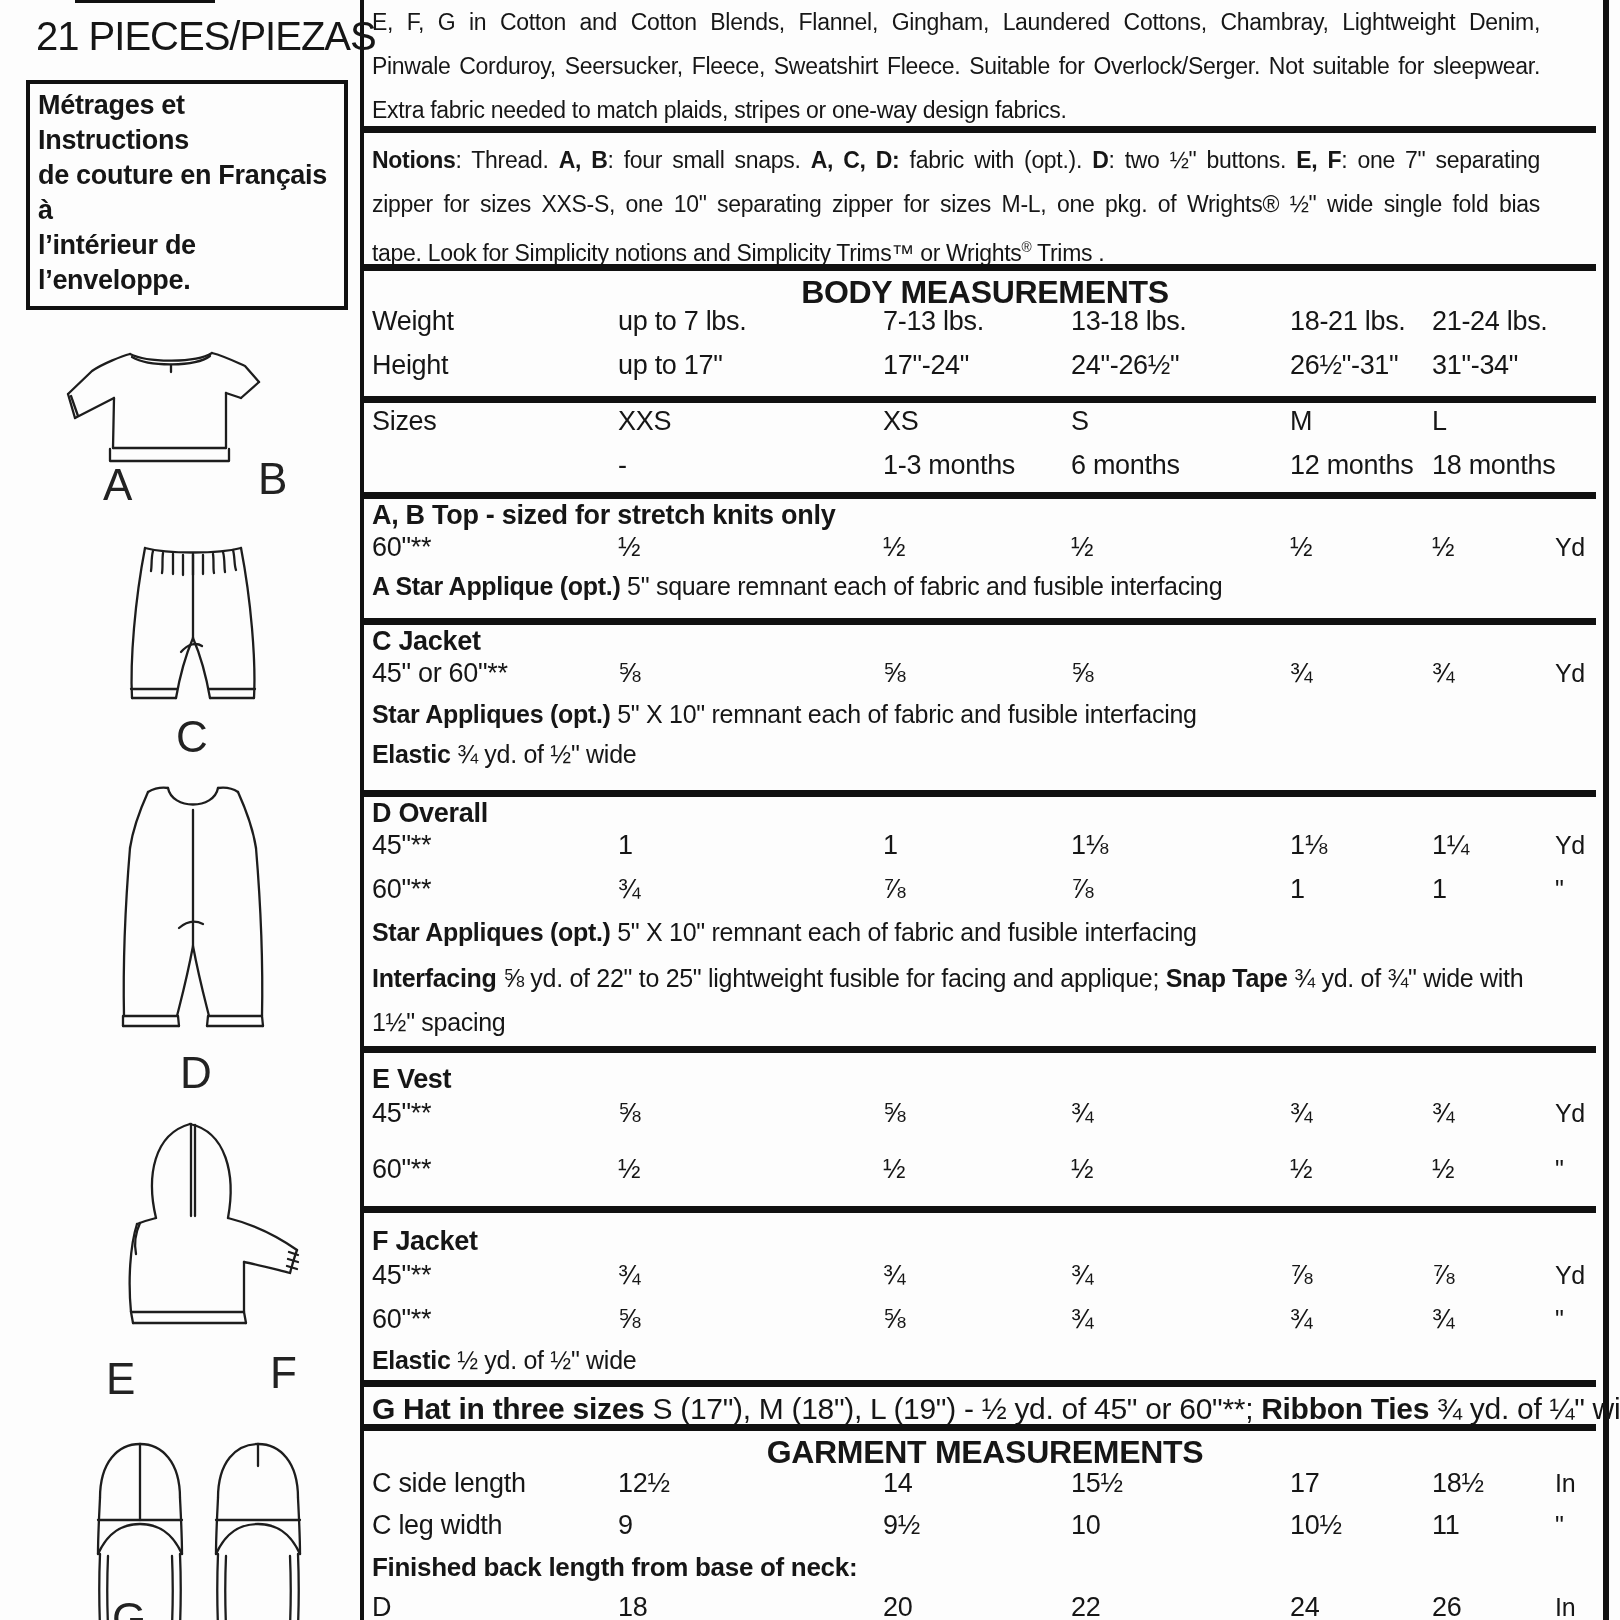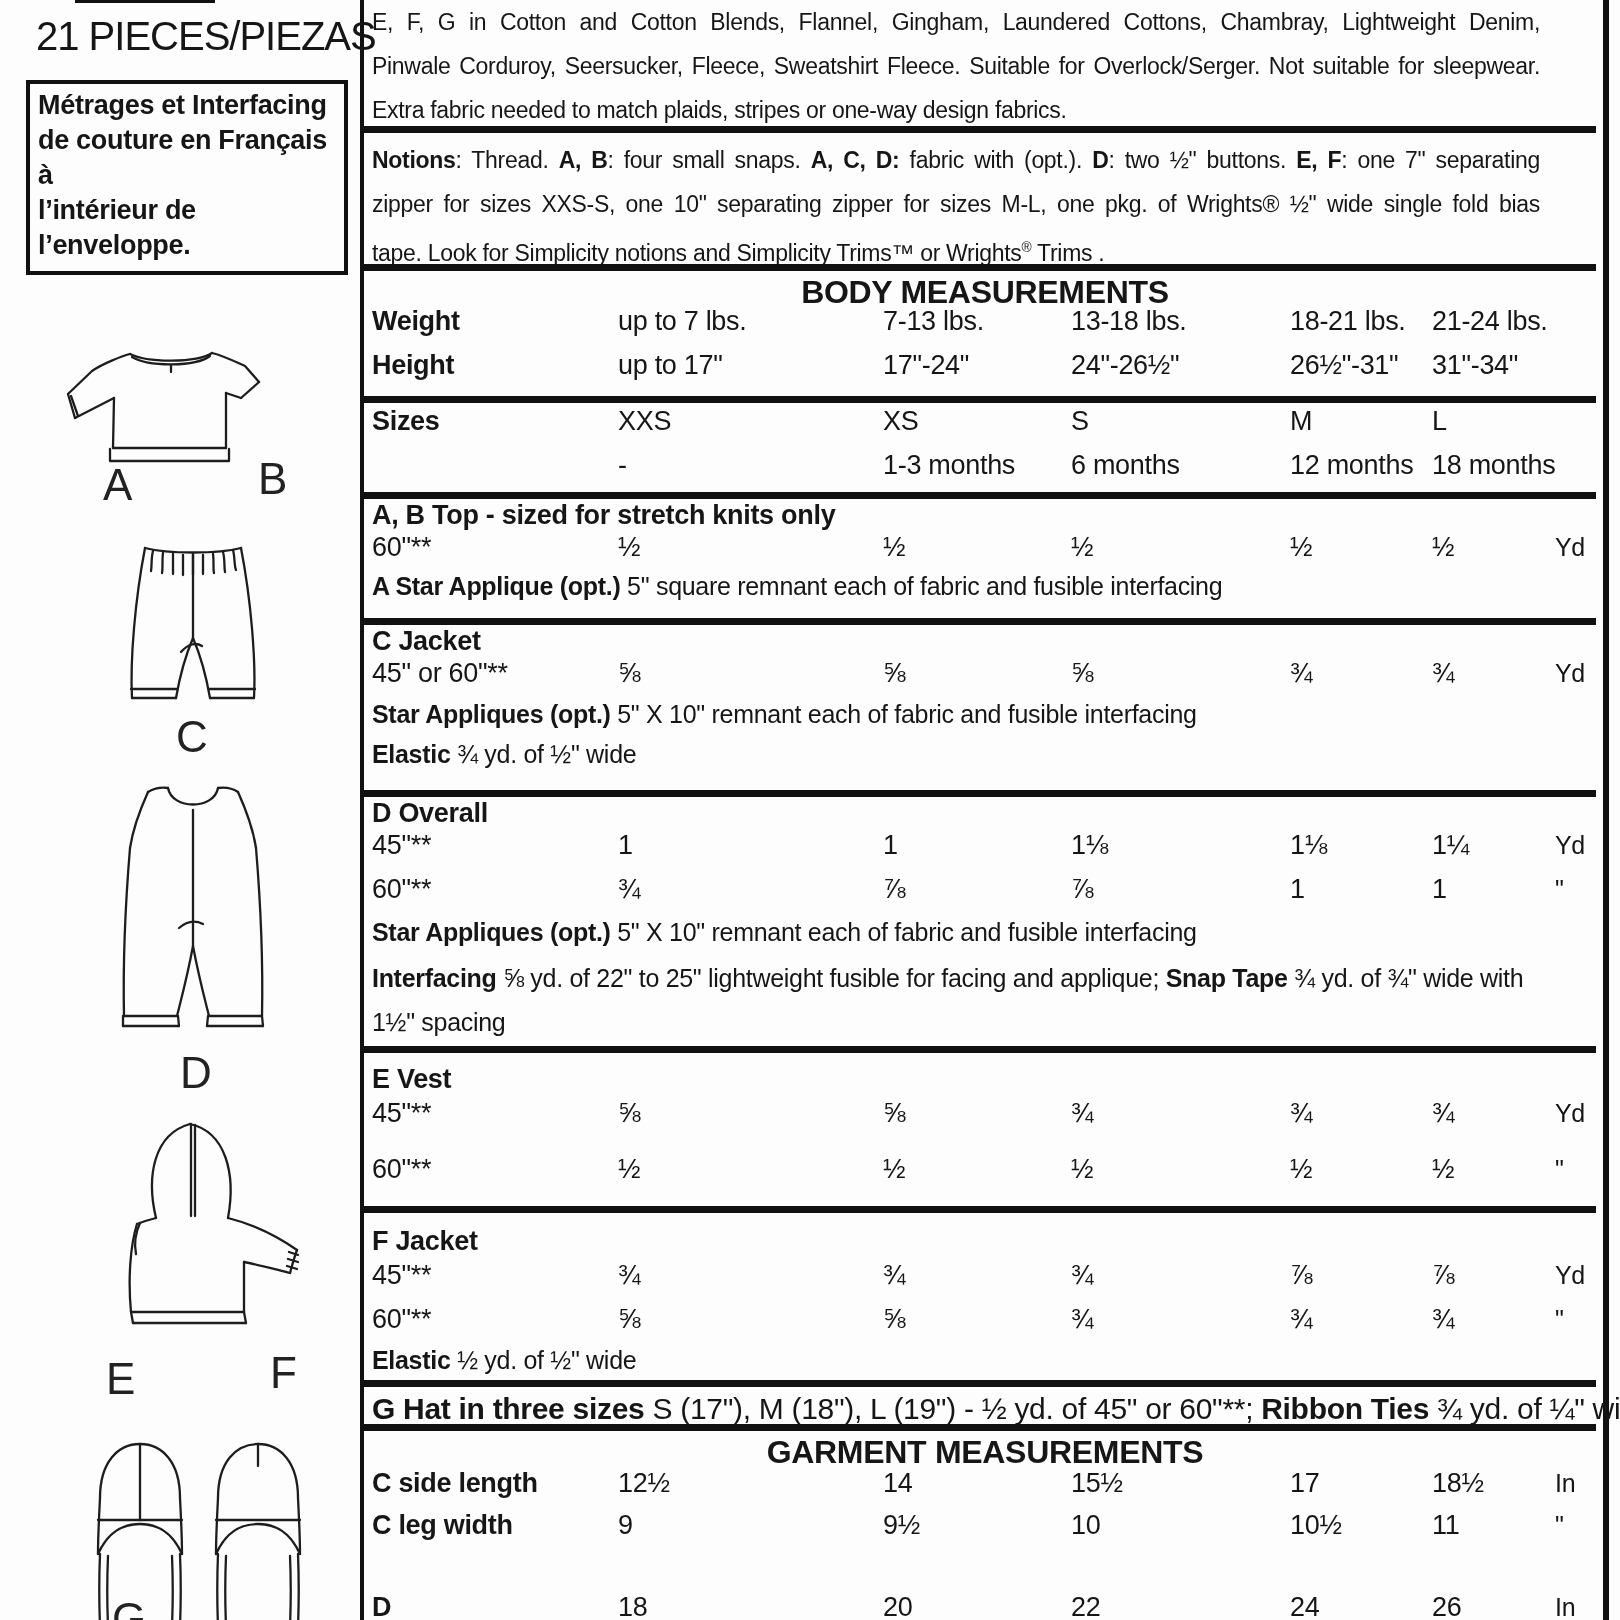--- a/index.html
+++ b/index.html
@@ -48,7 +48,7 @@
   <div class="pieces">21 PIECES/PIEZAS</div>
 
   <div class="frbox">
-    <div>Métrages et Interfacing</div>
+    <div>Métrages et Instructions</div>
     <div>de couture en Français à</div>
     <div>l’intérieur de</div>
     <div>l’enveloppe.</div>

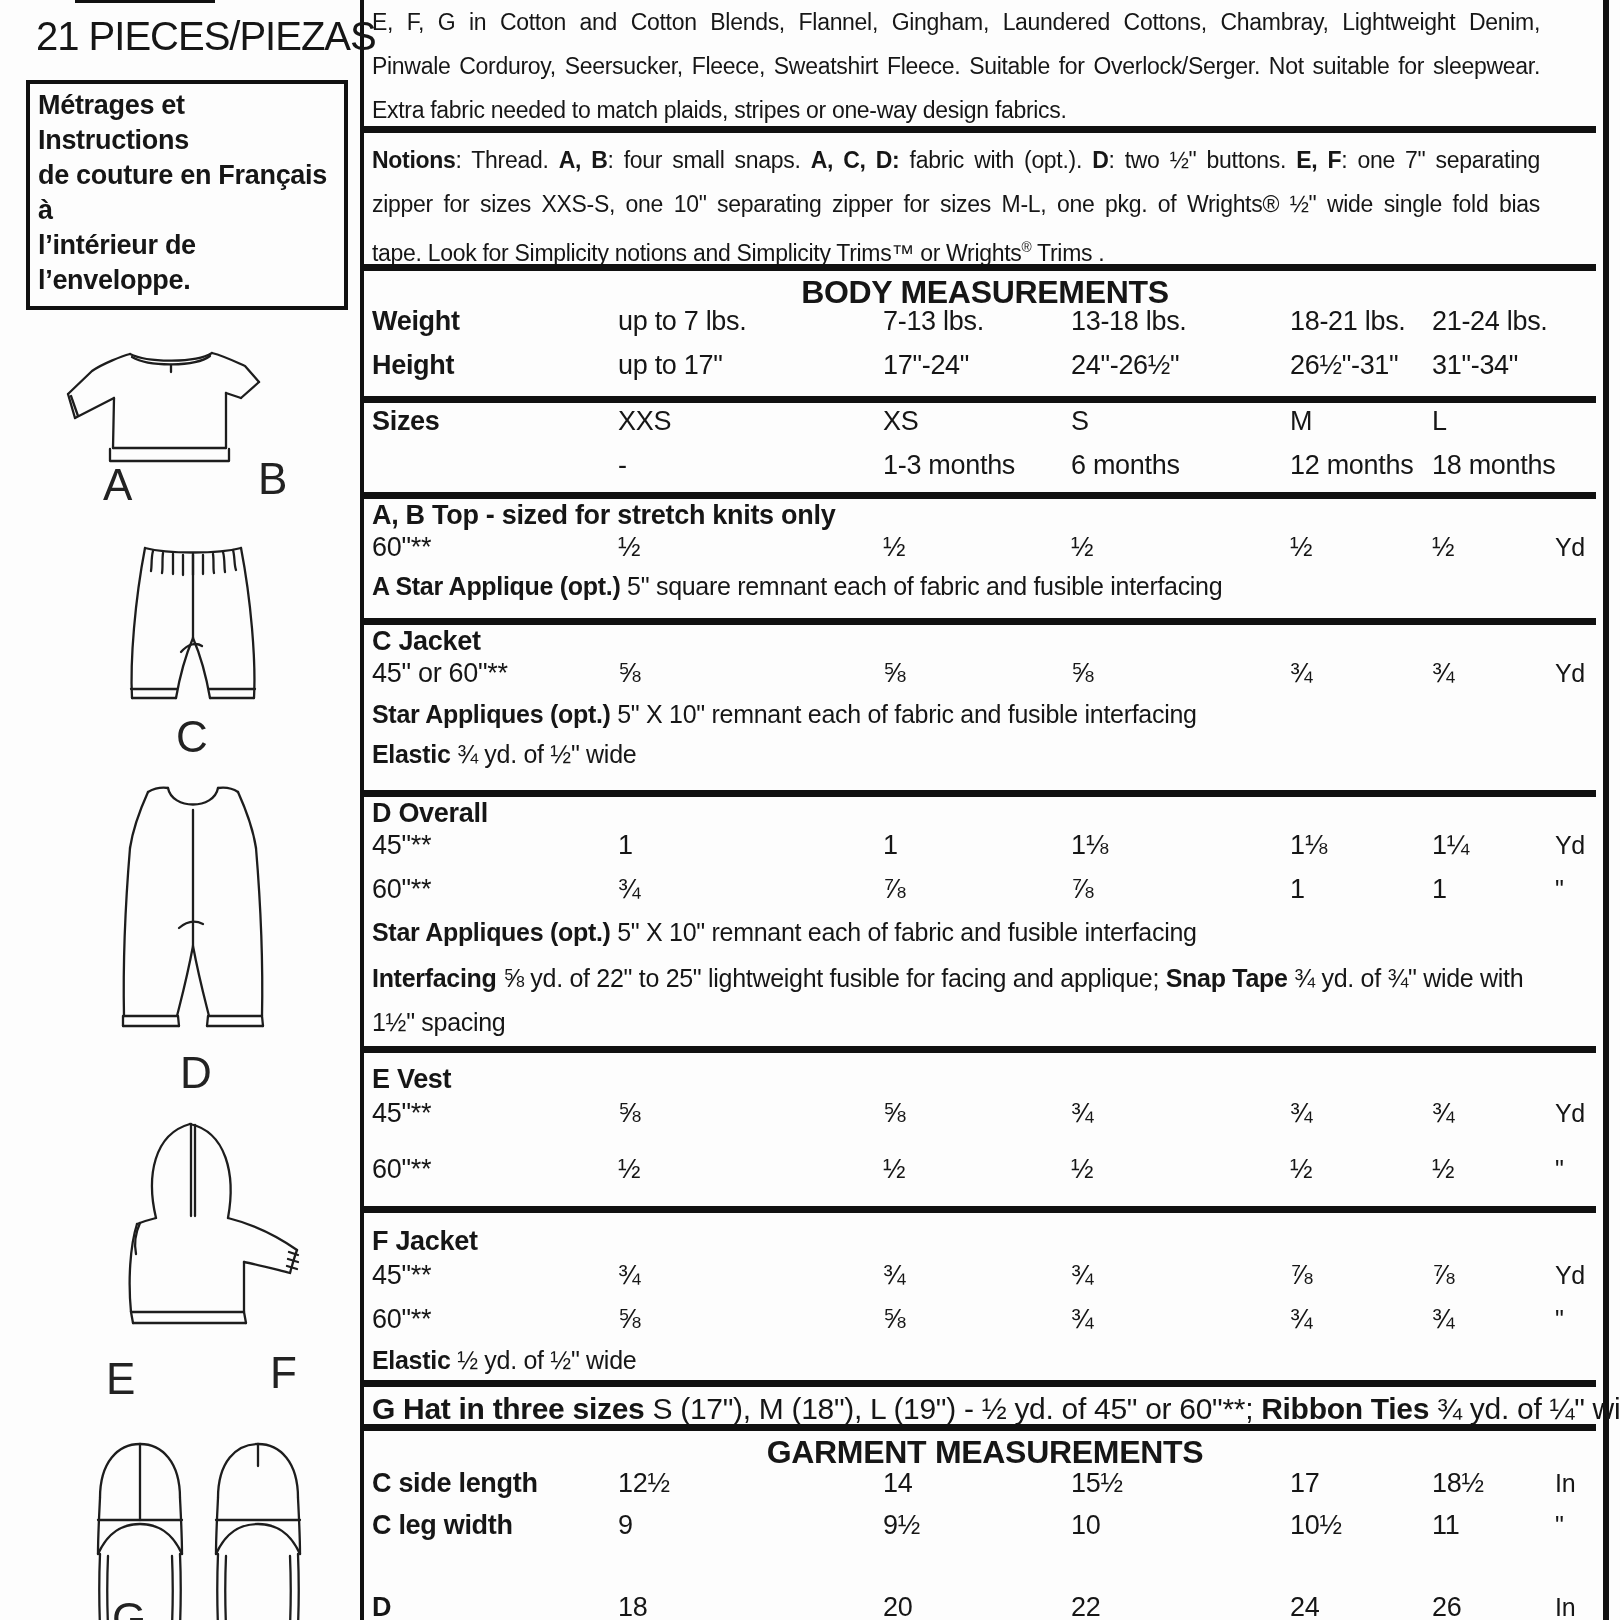--- a/index.html
+++ b/index.html
@@ -30,7 +30,7 @@
   .sect{font-weight:bold;font-size:27px;white-space:nowrap;}
   .trow{display:grid;grid-template-columns:246px 265px 188px 219px 142px 123px 1fr;
         font-size:27px;white-space:nowrap;align-items:baseline;}
-  .trow .lab{font-weight:bold;}
+  .trow .lab{font-weight:normal;}
   .trow span{overflow:visible;}
   .note{font-size:25px;white-space:nowrap;}
   .unit{font-size:25px;}

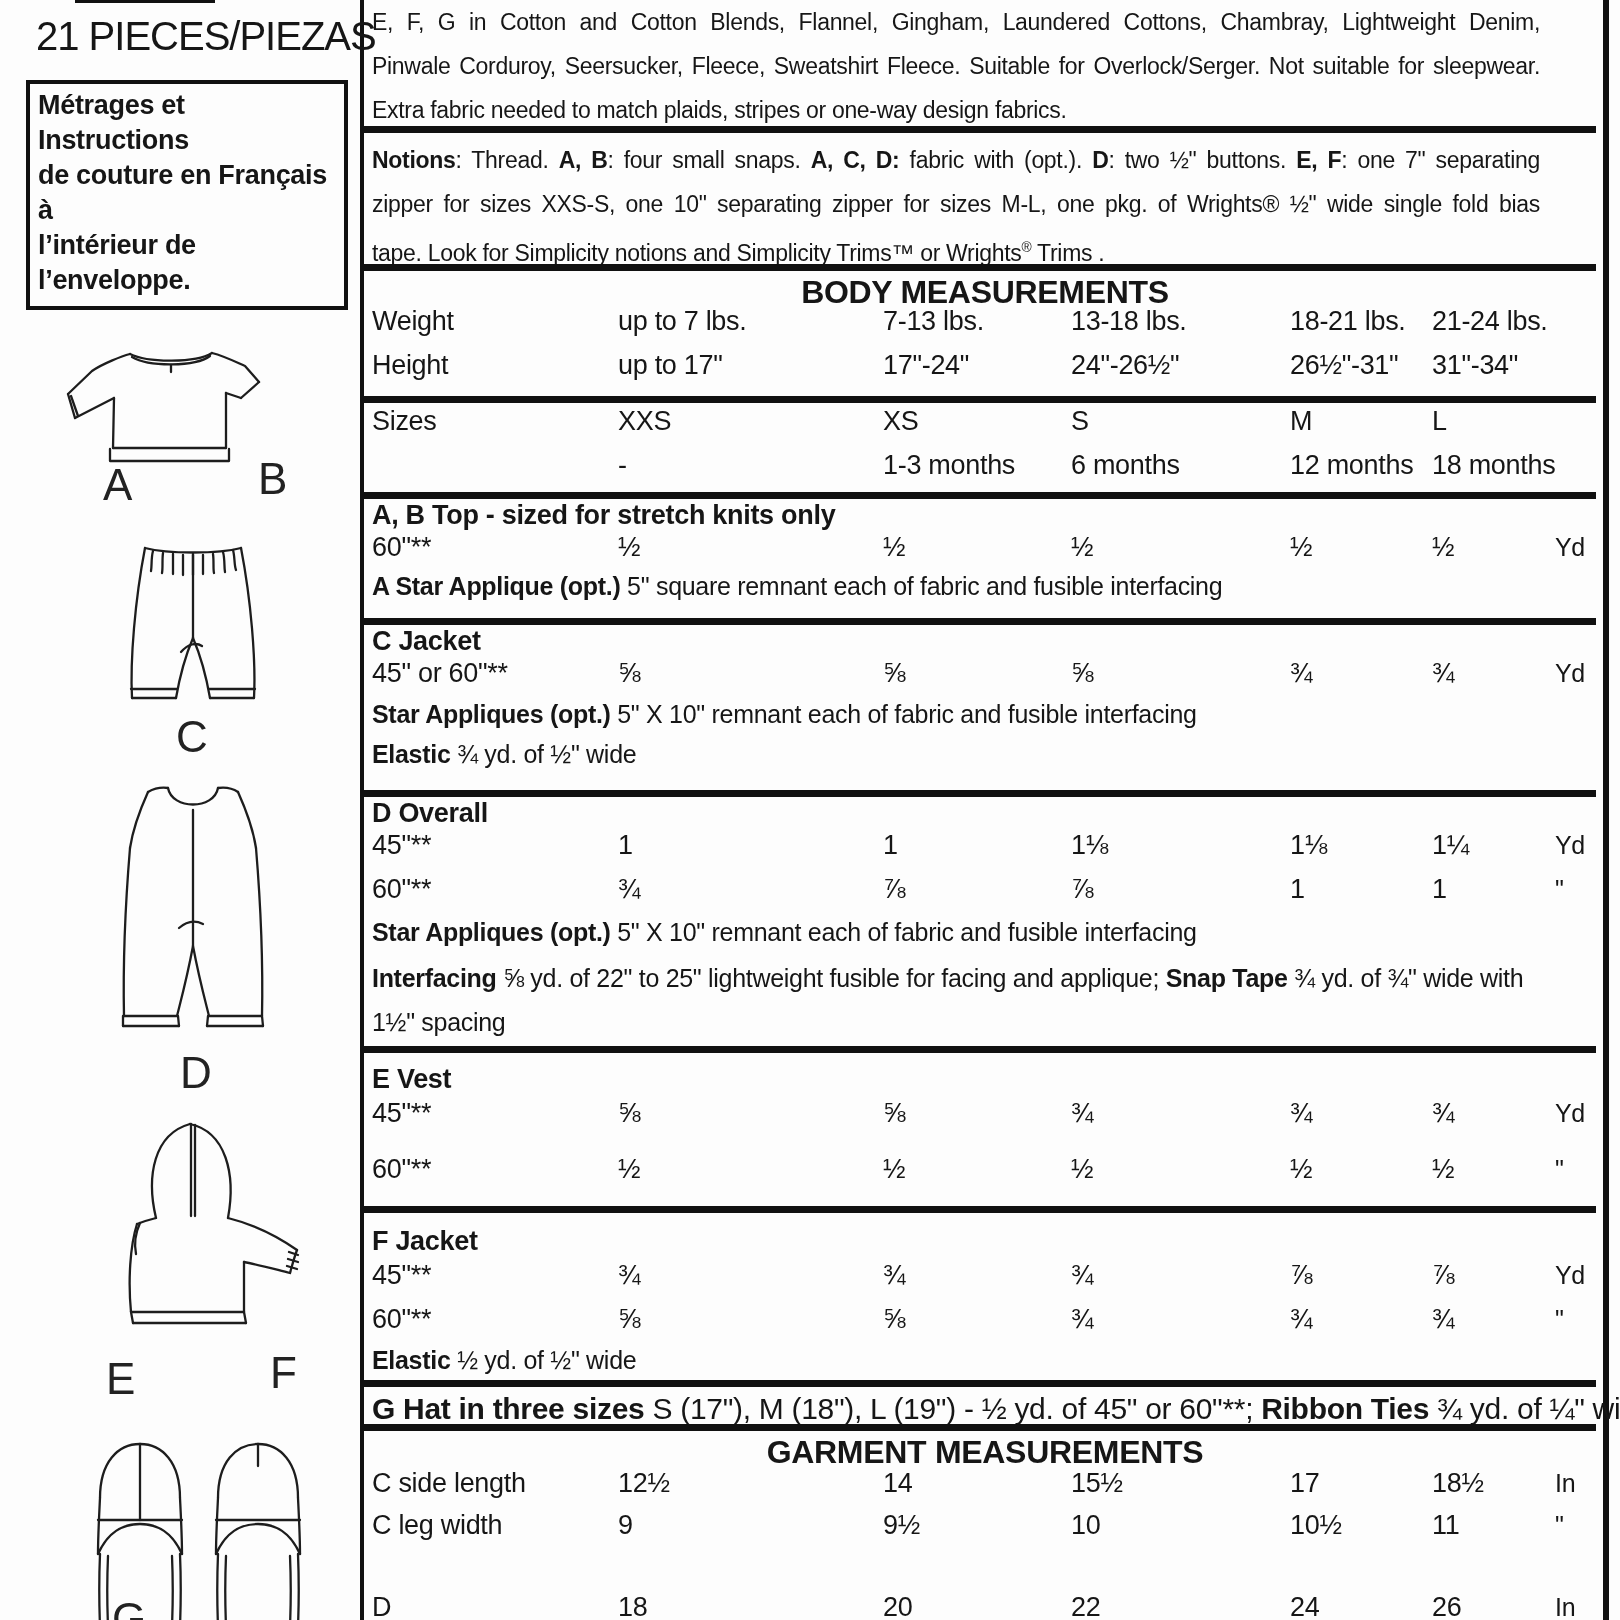--- a/index.html
+++ b/index.html
@@ -364,6 +364,7 @@
     <span>11</span>
     <span class="unit">"</span>
   </div>
+  <div class="rsec sect" style="top:1552px;font-size:26px;">Finished back length from base of neck:</div>
   <div class="rsec trow" style="top:1592px">
     <span class="lab">D</span>
     <span>18</span>

